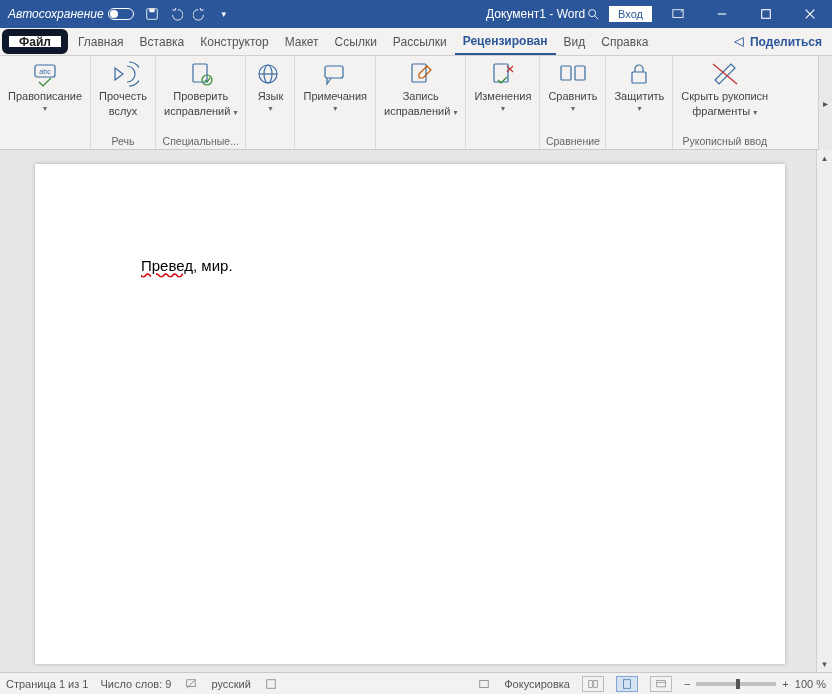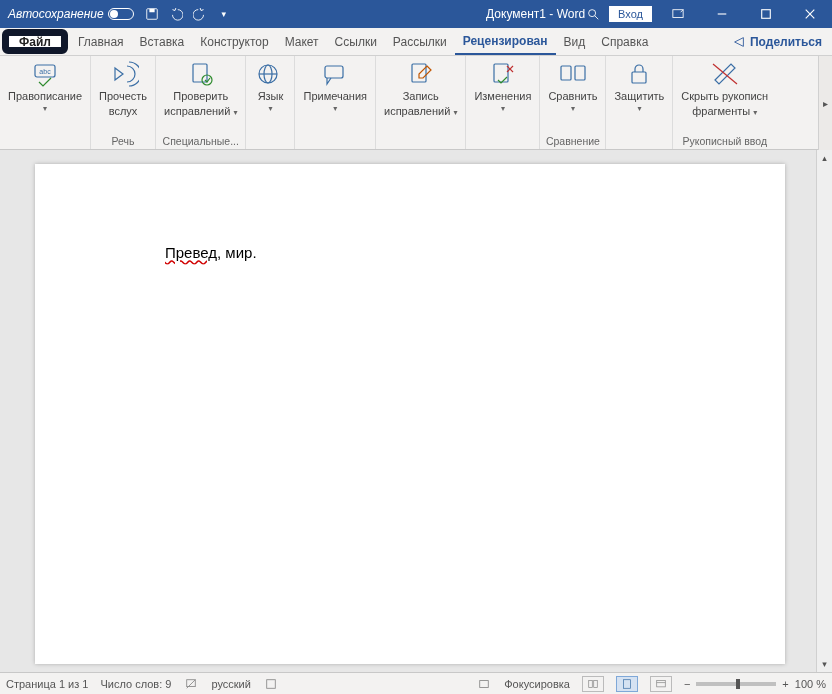--- a/index.html
+++ b/index.html
@@ -41,7 +41,7 @@
   
   .docwrap { position:relative; height:522px; background:#e7e7e7; display:flex; }
   .page { position:absolute; left:35px; top:14px; width:750px; height:500px; background:#fff; box-shadow:0 0 4px rgba(0,0,0,.25); }
-  .pagetext { position:absolute; left:106px; top:80px; font-family: Calibri, sans-serif; font-size:15px; color:#000;margin-left:24px; }
+  .pagetext { position:absolute; left:106px; top:93px; font-family: Calibri, sans-serif; font-size:15px; color:#000; }
   .pagetext .err { text-decoration: underline wavy #d00000; }
   .vscroll { position:absolute; right:0; top:0; width:16px; height:100%; background:#efefef; border-left:1px solid #d0d0d0;}
   .vscroll .up,.vscroll .down{height:16px;display:flex;align-items:center;justify-content:center;font-size:9px;color:#555;}

